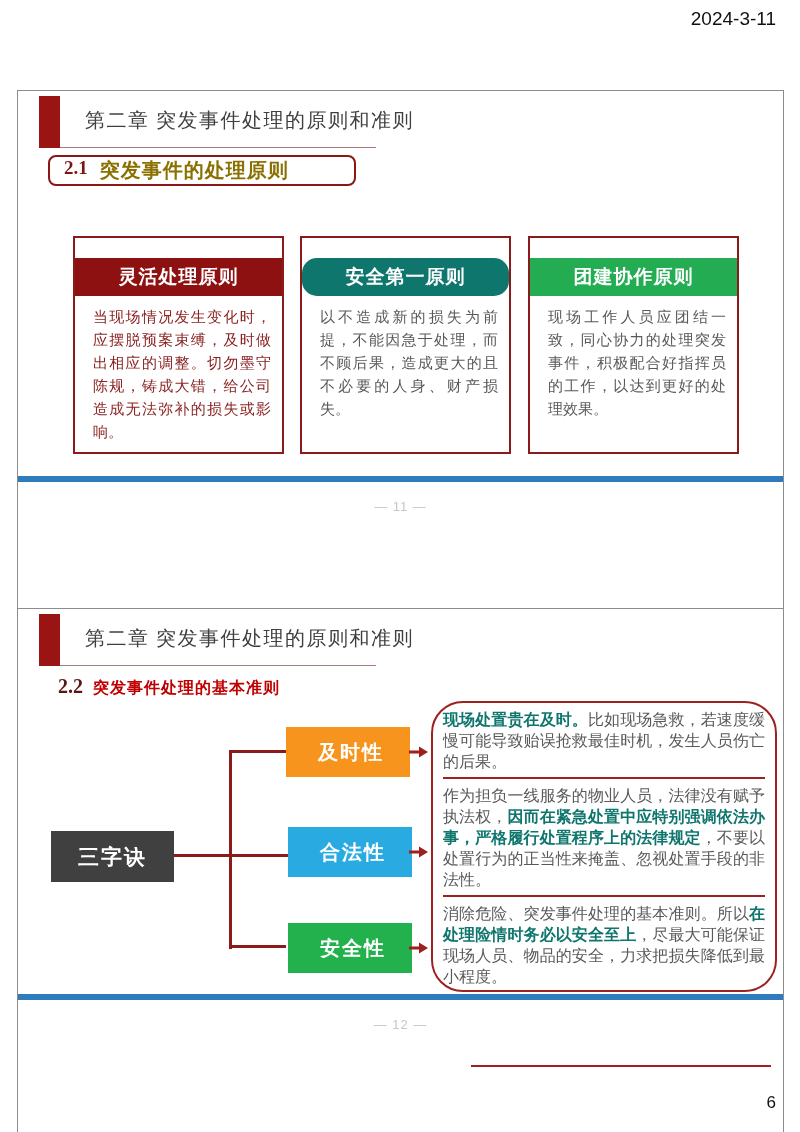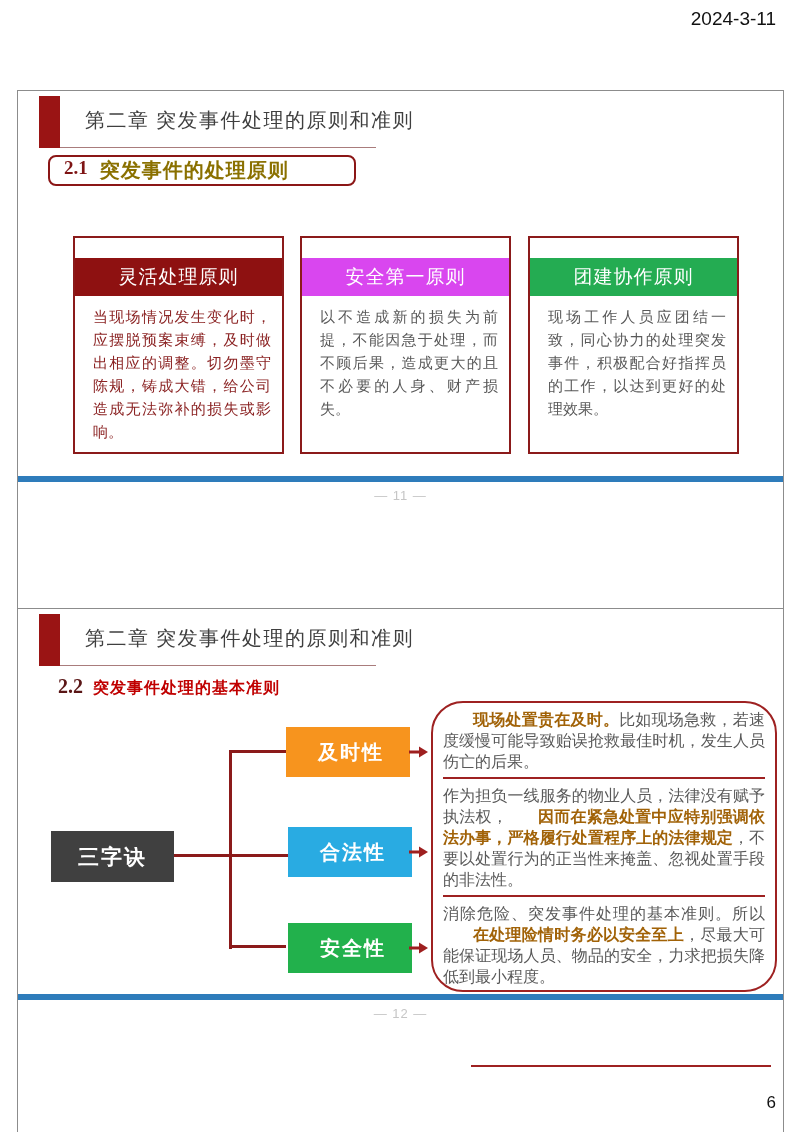--- a/index.html
+++ b/index.html
@@ -49,7 +49,7 @@
   .pbox-1 { left:55px; } .pbox-2 { left:282px; } .pbox-3 { left:510px; }
   .phead {
     margin-top:20px; height:38px; line-height:38px; text-align:center;
-    color:#ffffff; font-weight:normal; font-size:19px; letter-spacing:1px;
+    color:#ffffff; font-weight:bold; font-size:19px; letter-spacing:1px;
   }
   .phead-red   { background:#8E1111; }
   .phead-blue  { background:#d946ef; }

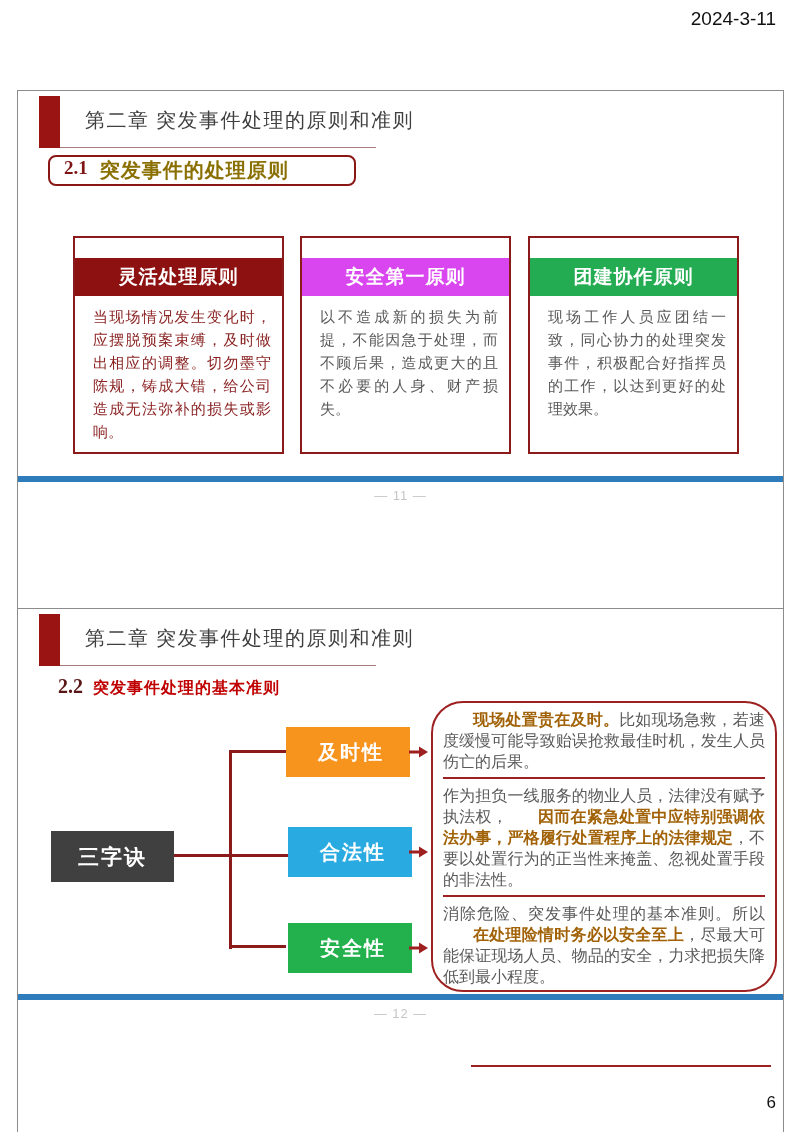--- a/index.html
+++ b/index.html
@@ -52,7 +52,7 @@
     color:#ffffff; font-weight:bold; font-size:19px; letter-spacing:1px;
   }
   .phead-red   { background:#8E1111; }
-  .phead-blue  { background:#d946ef; }
+  .phead-blue  { background:#0f766e;border-radius:15px; }
   .phead-green { background:#24AC52; }
   .pbody { padding:9px 11px 0 18px; font-size:15px; line-height:23px; text-align:justify; }
   .pbody-maroon { color:#8B2323; }

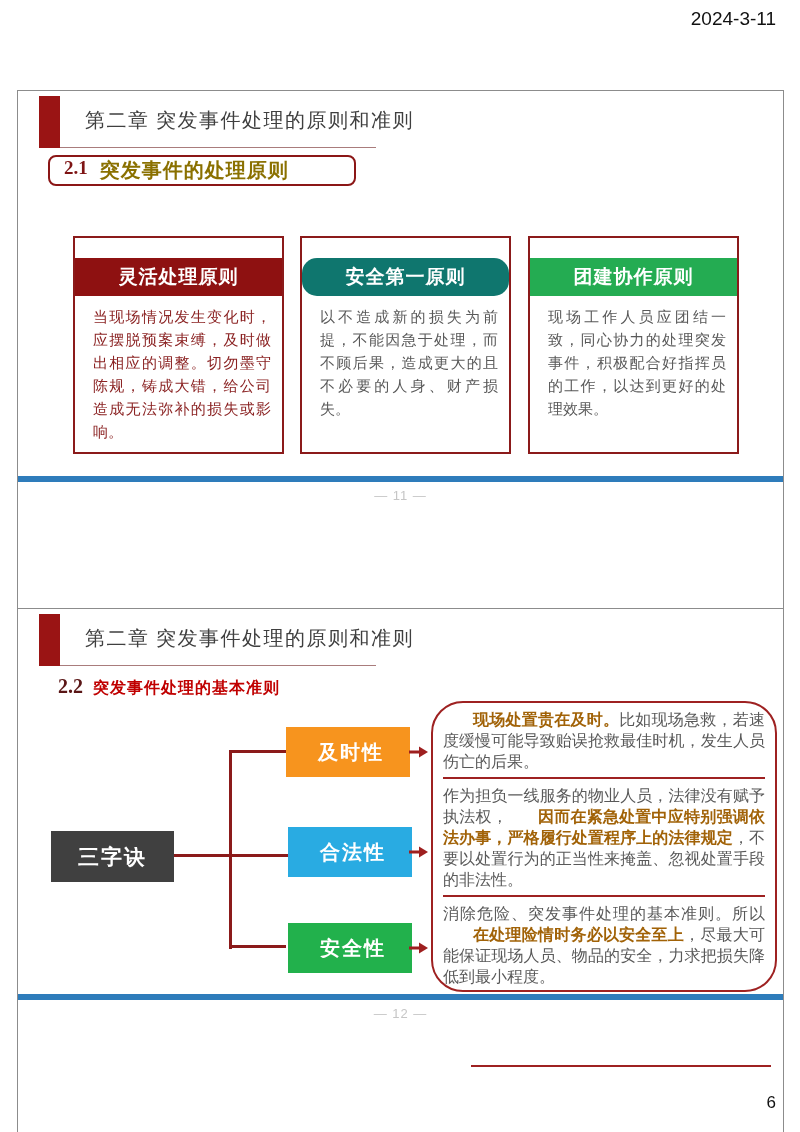--- a/index.html
+++ b/index.html
@@ -31,7 +31,7 @@
   
   .blue-bar { position:absolute; left:0; right:0; top:385px; height:6px; background:#2E7CBB; }
   .slide-pagenum {
-    position:absolute; top:397px; left:0; width:100%; text-align:center;
+    position:absolute; top:408px; left:0; width:100%; text-align:center;
     color:#C6C6C6; font-size:13px; letter-spacing:1px;
   }
   

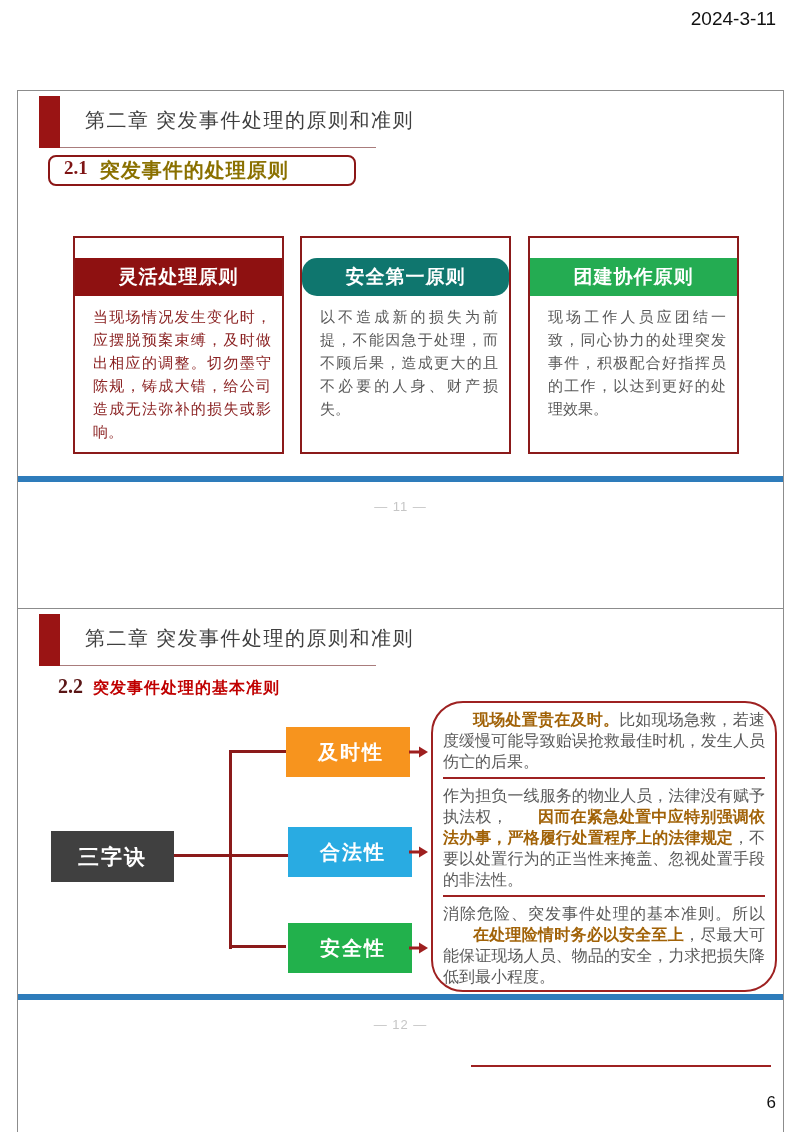--- a/index.html
+++ b/index.html
@@ -87,7 +87,7 @@
   }
   .note { font-size:16px; line-height:21px; text-align:justify; }
   .sep { height:2px; background:#9E2121; margin:5px 0 6px 0; }
-  .seg-red  { color:#a16207; font-weight:bold;margin-left:30px; }
+  .seg-red  { color:#0f766e; font-weight:bold; }
   .seg-gray { color:#595959; }
   .note3-underline { position:absolute; left:453px; top:456px; width:300px; height:2px; background:#9E2121; }
 </style>

